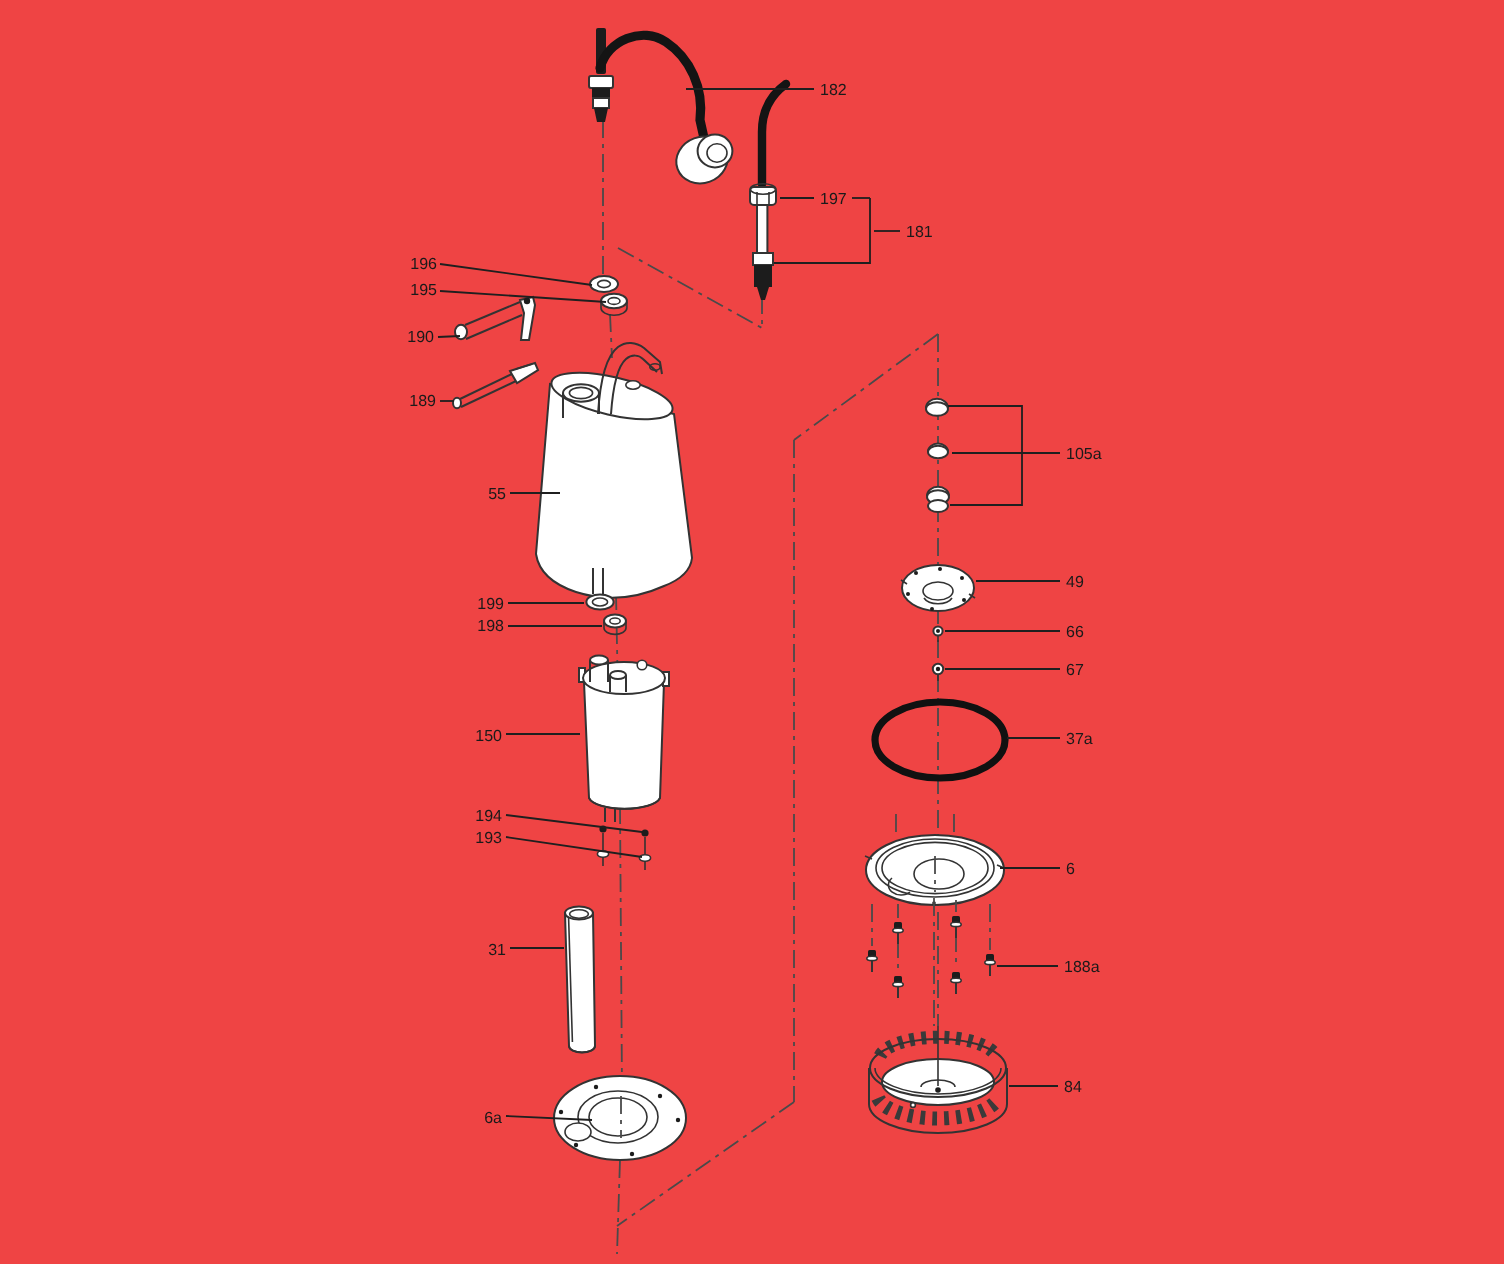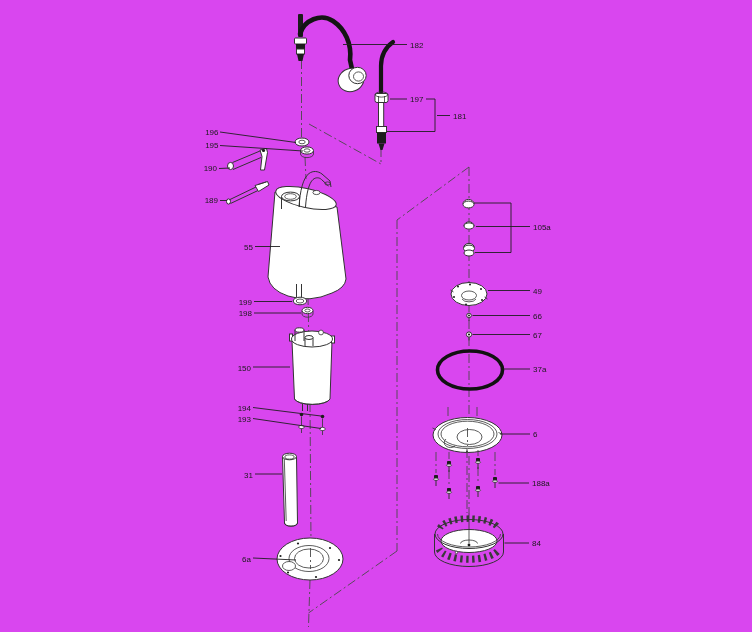--- a/index.html
+++ b/index.html
@@ -3,7 +3,7 @@
 <meta charset="utf-8">
 <style>
   html,body{margin:0;padding:0;background:#ffffff;}
-  #stage{position:relative;width:752px;height:632px;background:#d946ef;overflow:hidden;
+  #stage{position:relative;width:752px;height:632px;background:#ef4444;overflow:hidden;
          font-family:"Liberation Sans", sans-serif;}
   svg{display:block;}
   .ln{stroke:#333;fill:none;stroke-width:1;}

